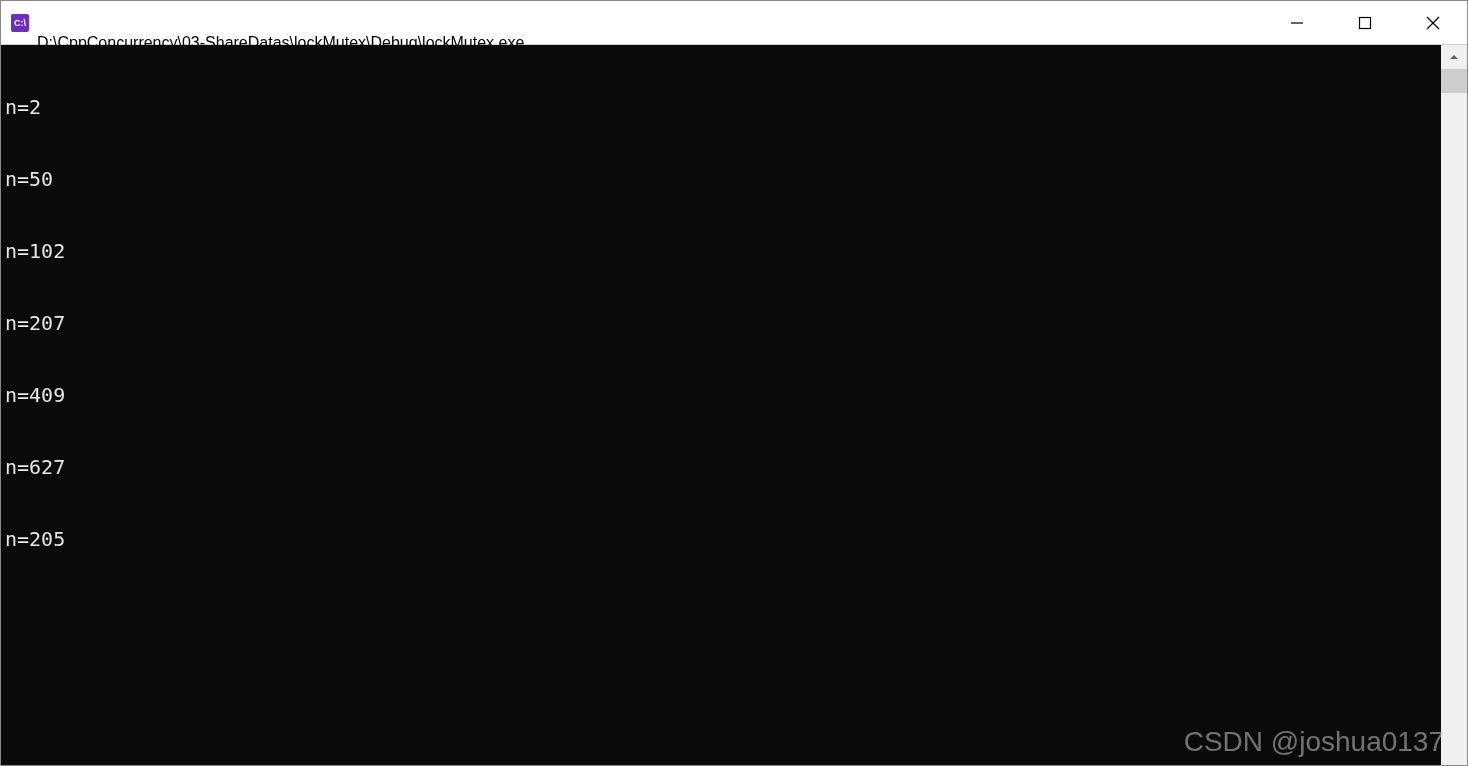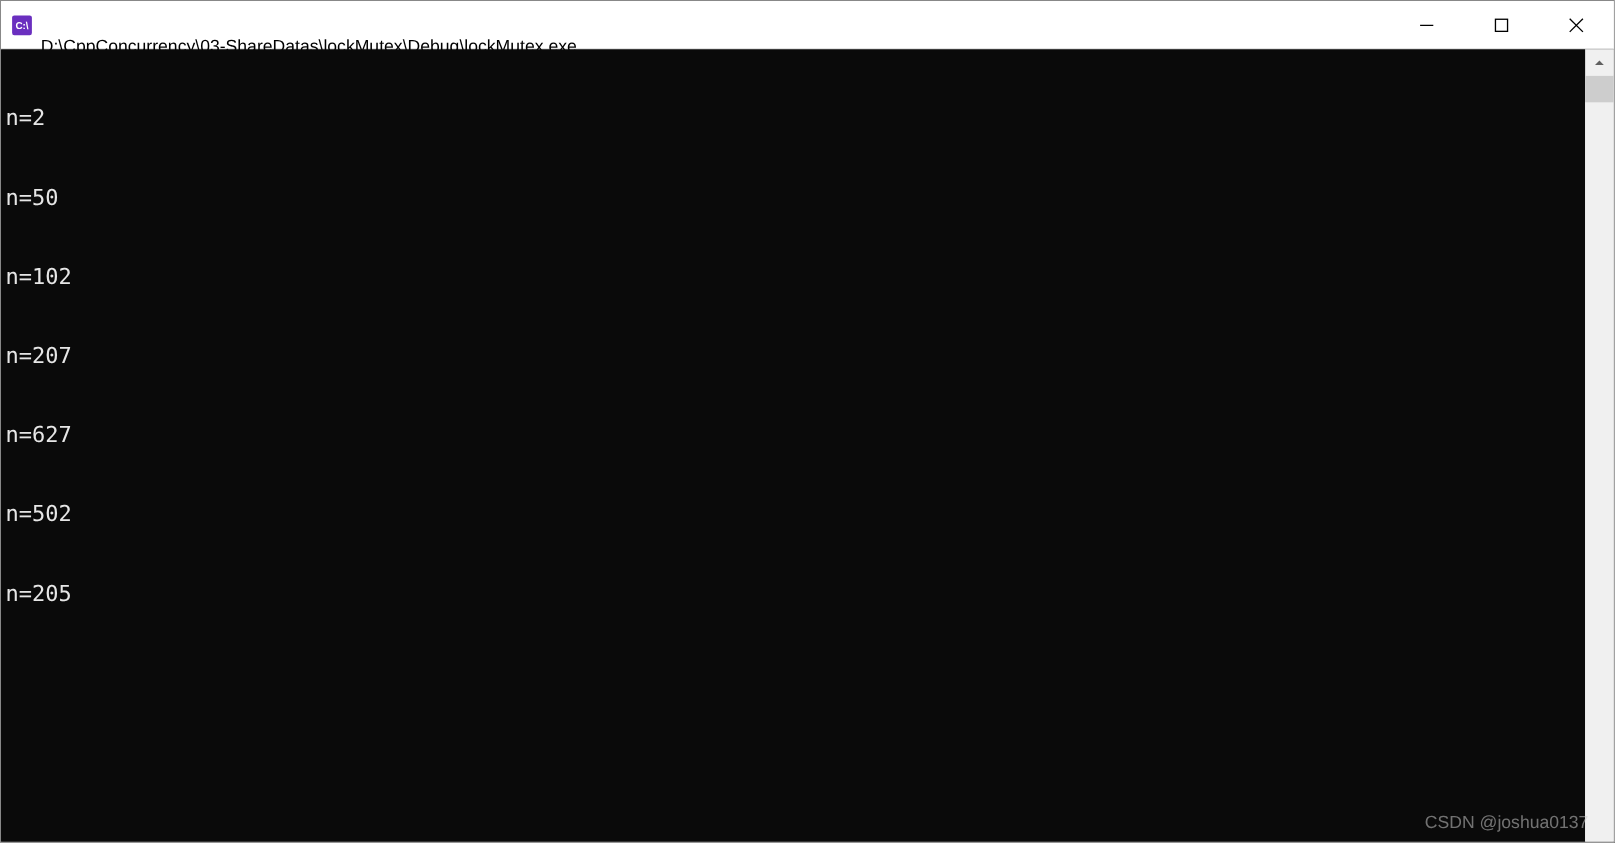--- a/index.html
+++ b/index.html
@@ -168,6 +168,7 @@
       <span class="console-line">n=50</span>
       <span class="console-line">n=102</span>
       <span class="console-line">n=207</span>
+      <span class="console-line">n=409</span>
       <span class="console-line">n=627</span>
       <span class="console-line">n=502</span>
       <span class="console-line">n=205</span>

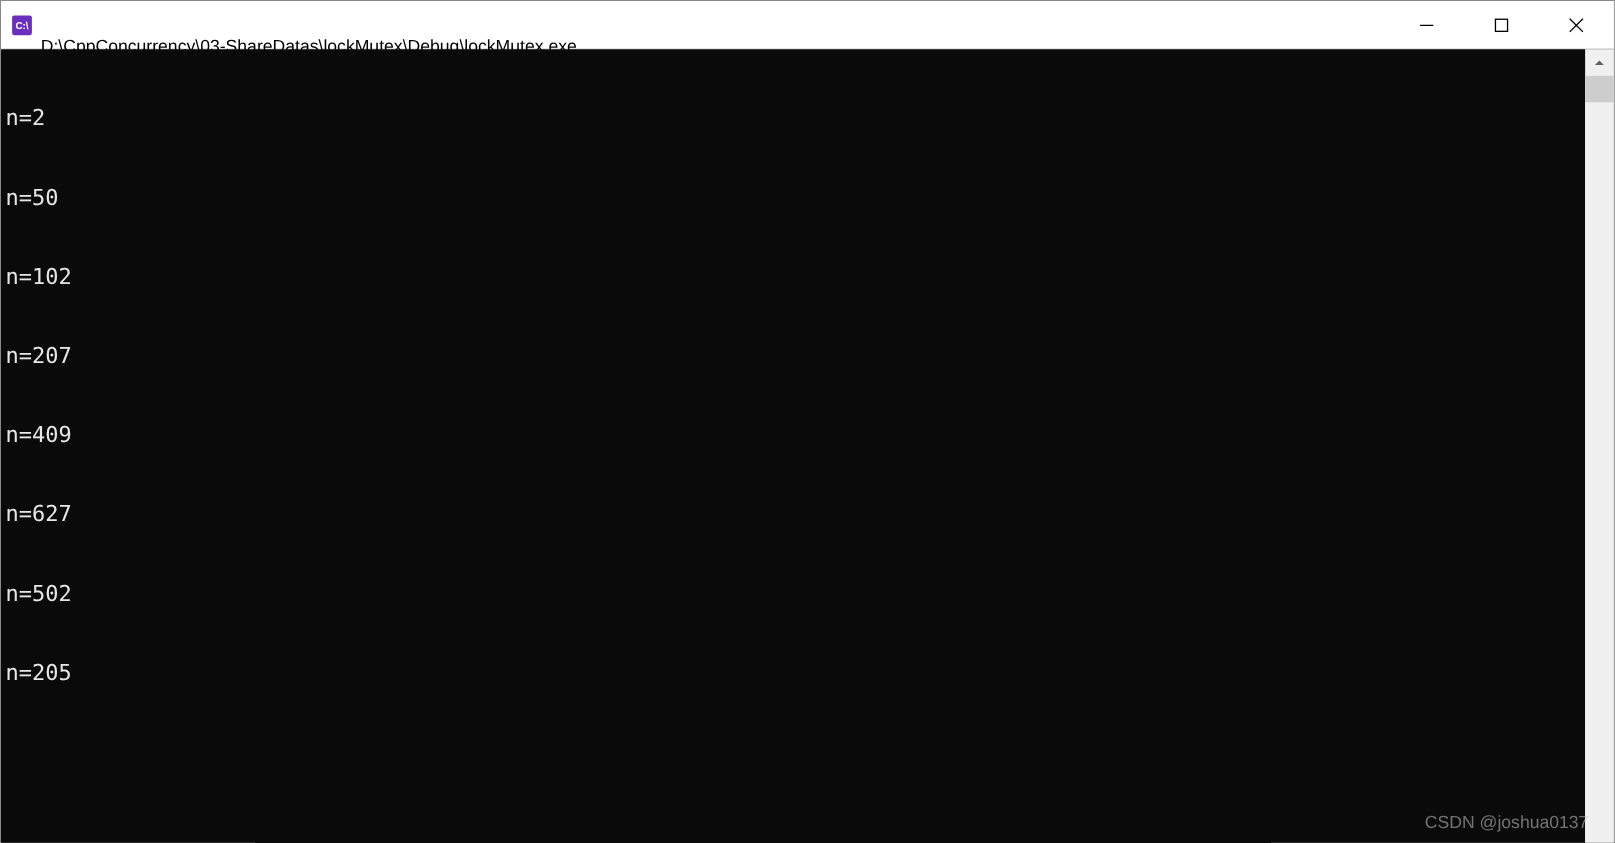--- a/index.html
+++ b/index.html
@@ -170,7 +170,6 @@
       <span class="console-line">n=207</span>
       <span class="console-line">n=409</span>
       <span class="console-line">n=627</span>
-      <span class="console-line">n=502</span>
       <span class="console-line">n=205</span>
       
       

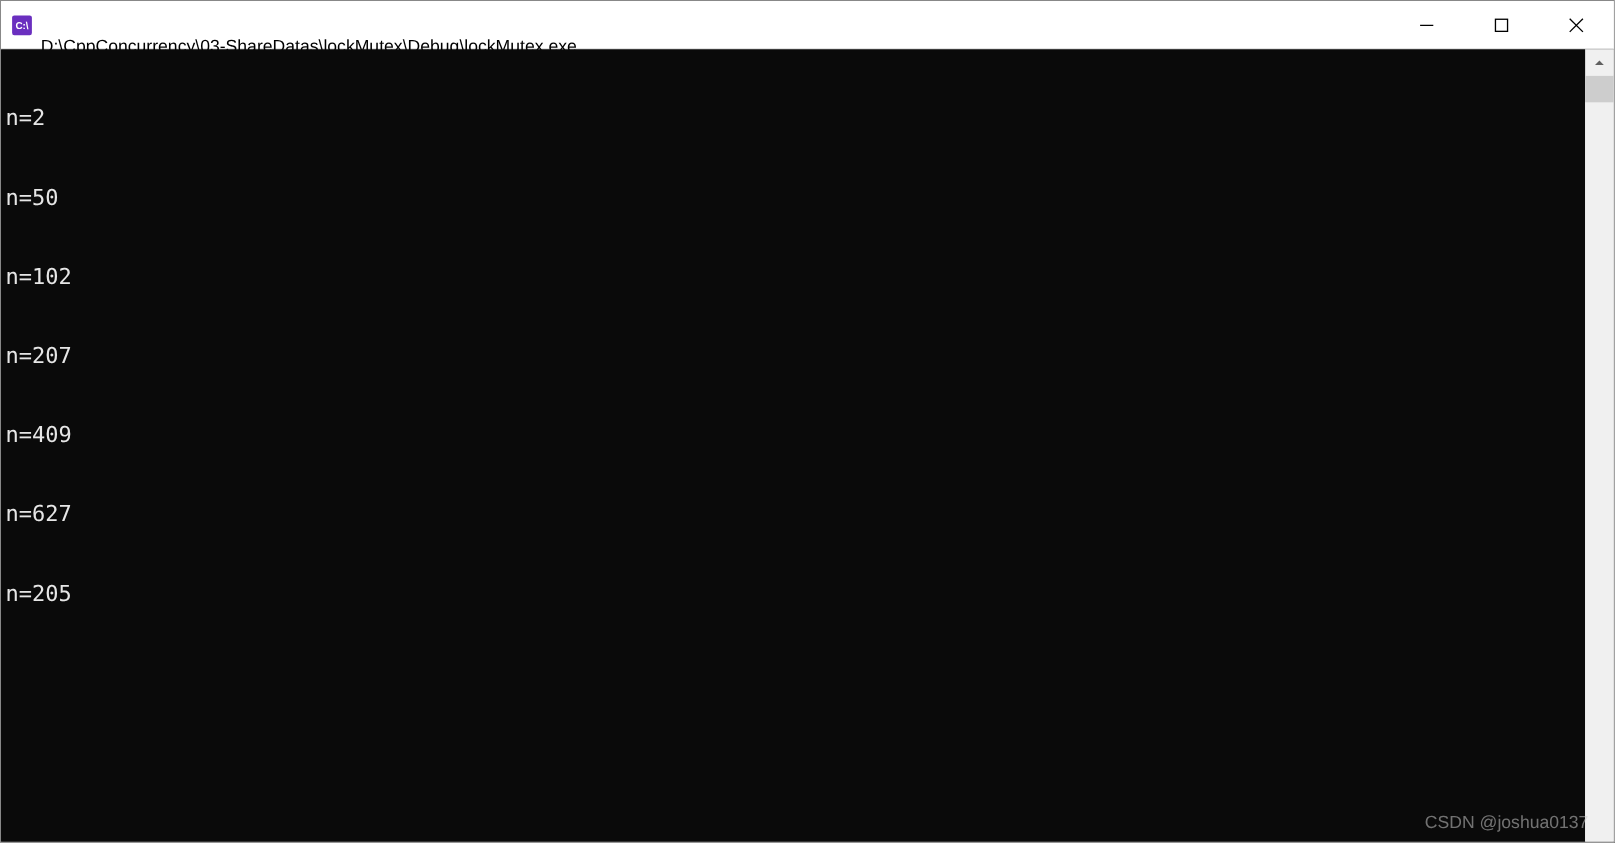--- a/index.html
+++ b/index.html
@@ -129,7 +129,7 @@
       right: 24px;
       bottom: 8px;
       color: rgba(200,200,200,0.55);
-      font-size: 16px;
+      font-size: 28px;
       font-family: Arial, sans-serif;
       pointer-events: none;
       margin-top: 28px;

